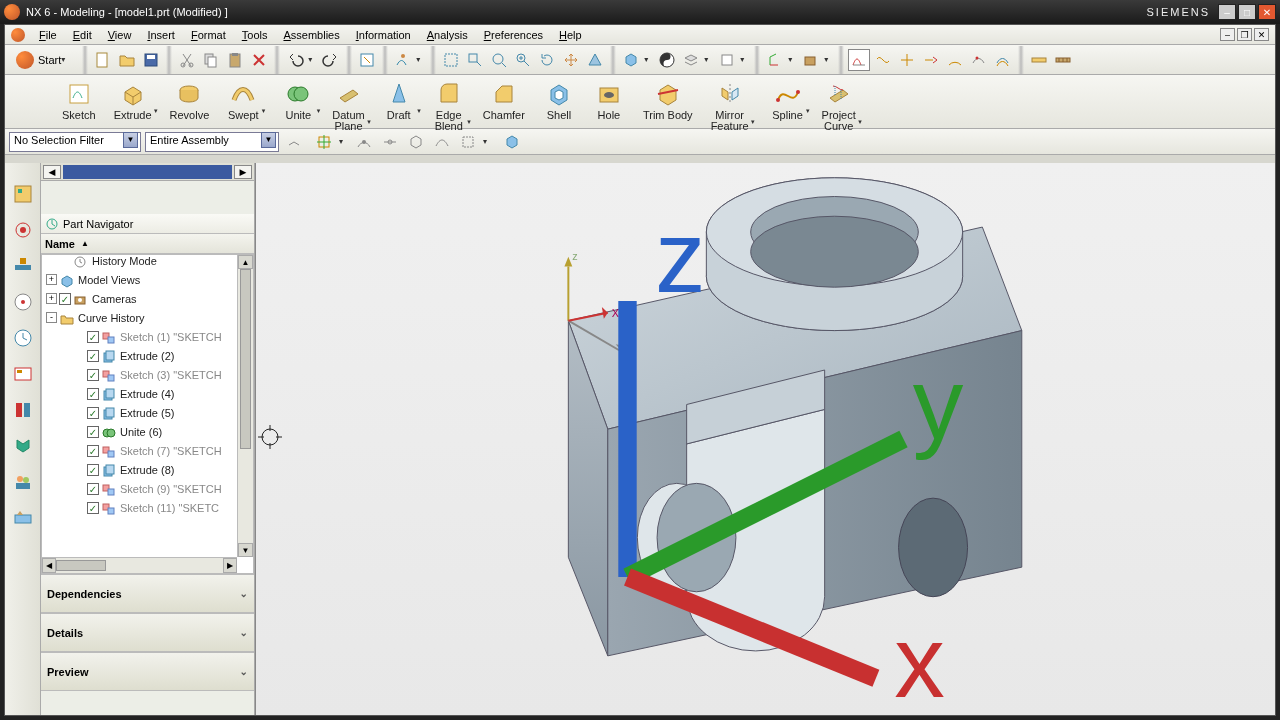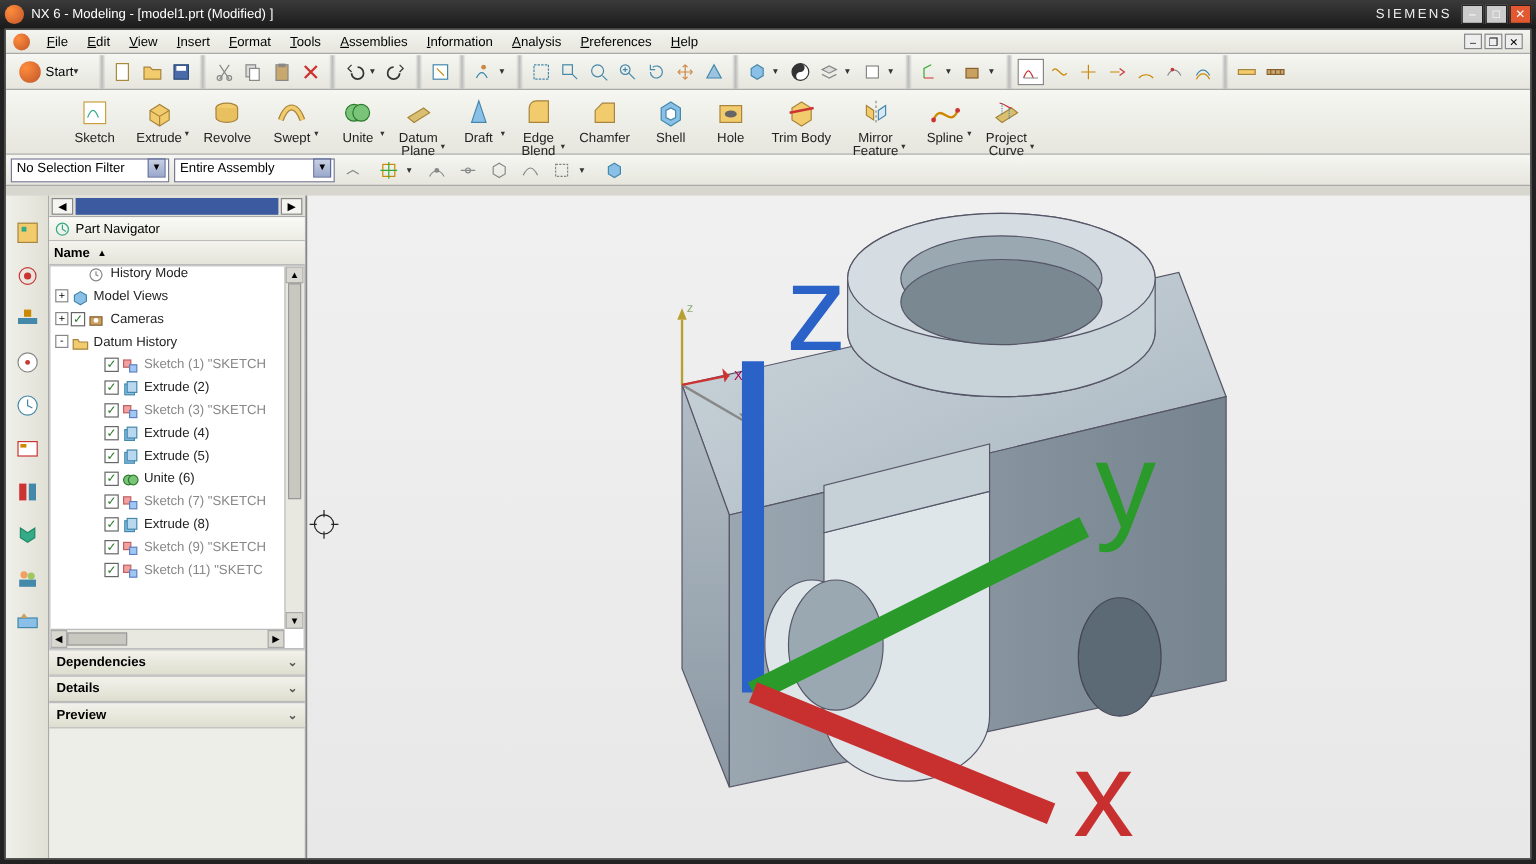--- a/index.html
+++ b/index.html
@@ -55,7 +55,7 @@
 .navtabs{ height:18px; display:flex; align-items:center; background:#e0e0d6;border-bottom:1px solid #aaa; padding:0 2px;}
 .navtabs .tbtn{ width:18px;height:14px;border:1px solid #888;background:#f4f4f0;display:flex;align-items:center;justify-content:center;font-size:9px;}
 .navtabs .tab{ flex:1;height:14px;background:#3b5aa0;margin:0 2px;}
-.navtitle{ height:20px; background:linear-gradient(#fafaf6,#ecece4); border-bottom:1px solid #bbb; display:flex;align-items:center;padding:0 4px;gap:4px; font-weight:normal;}
+.navtitle{ height:20px; background:linear-gradient(#fafaf6,#ecece4); border-bottom:1px solid #bbb; display:flex;align-items:center;padding:0 4px;gap:4px; font-weight:normal;margin-top:33px;}
 .navhdr{ height:20px; background:linear-gradient(#f4f4ee,#e4e4da); border-bottom:1px solid #bbb; display:flex;align-items:center;padding:0 4px;font-weight:bold;}
 .navhdr .sort{ margin-left:6px;font-size:8px;}
 .tree{ flex:0 0 auto; background:#fff; border:1px solid #bbb; margin:0; height:320px; overflow:hidden; position:relative;}

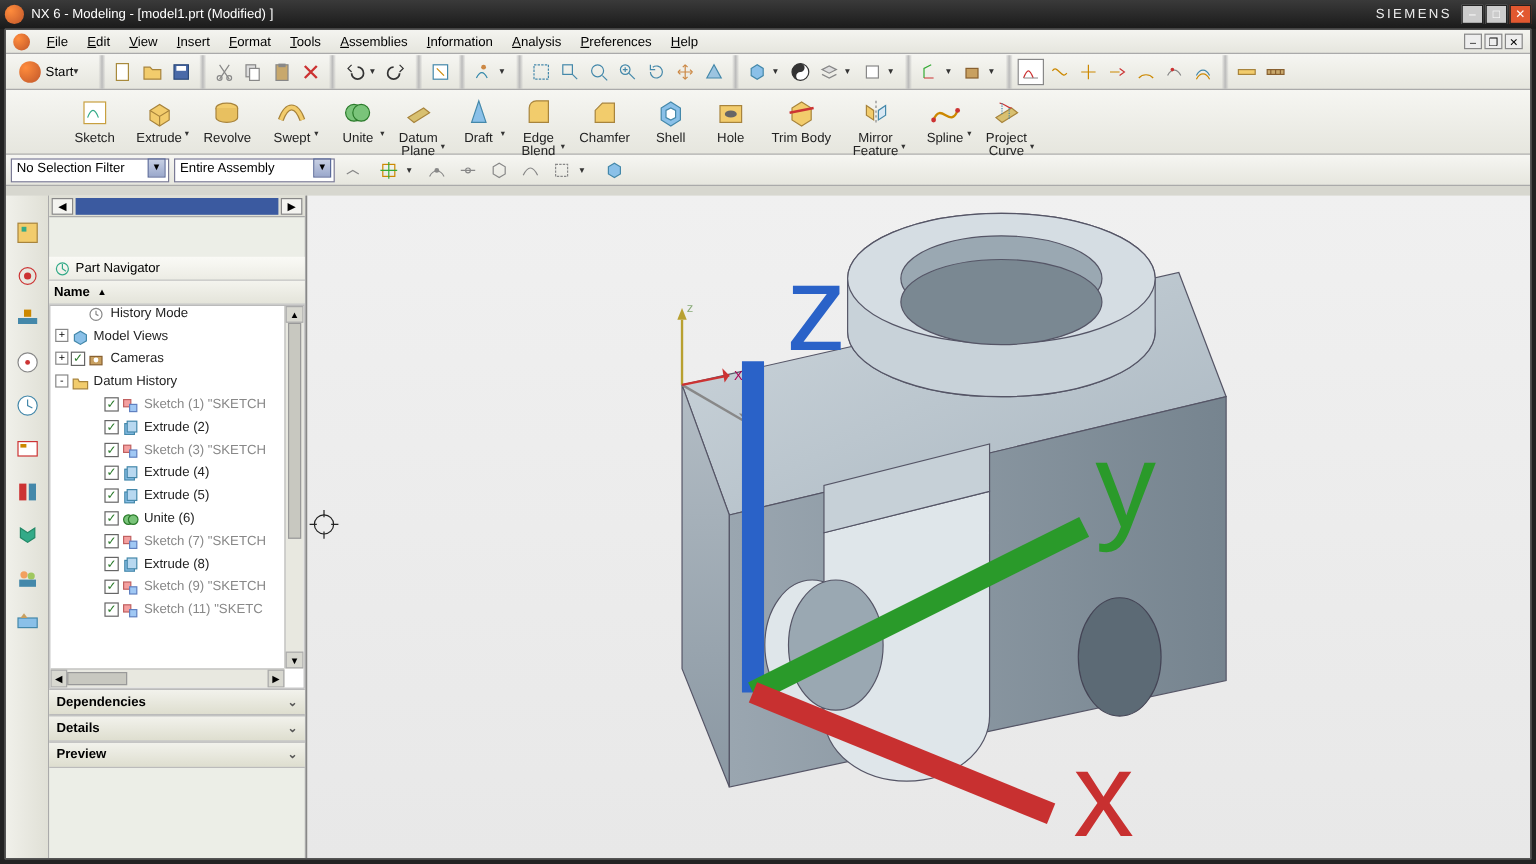--- a/index.html
+++ b/index.html
@@ -638,7 +638,7 @@
             <span class="iicon"><svg viewBox="0 0 16 14">
                 <path d="M2 4h4l1 2h7v6H2z" fill="#f2cc6c" stroke="#a8843c"></path>
               </svg></span>
-            <span class="lbl">Datum History</span>
+            <span class="lbl">Curve History</span>
           </div>
           <div class="row">
             <span class="sp" style="width:28px"></span>

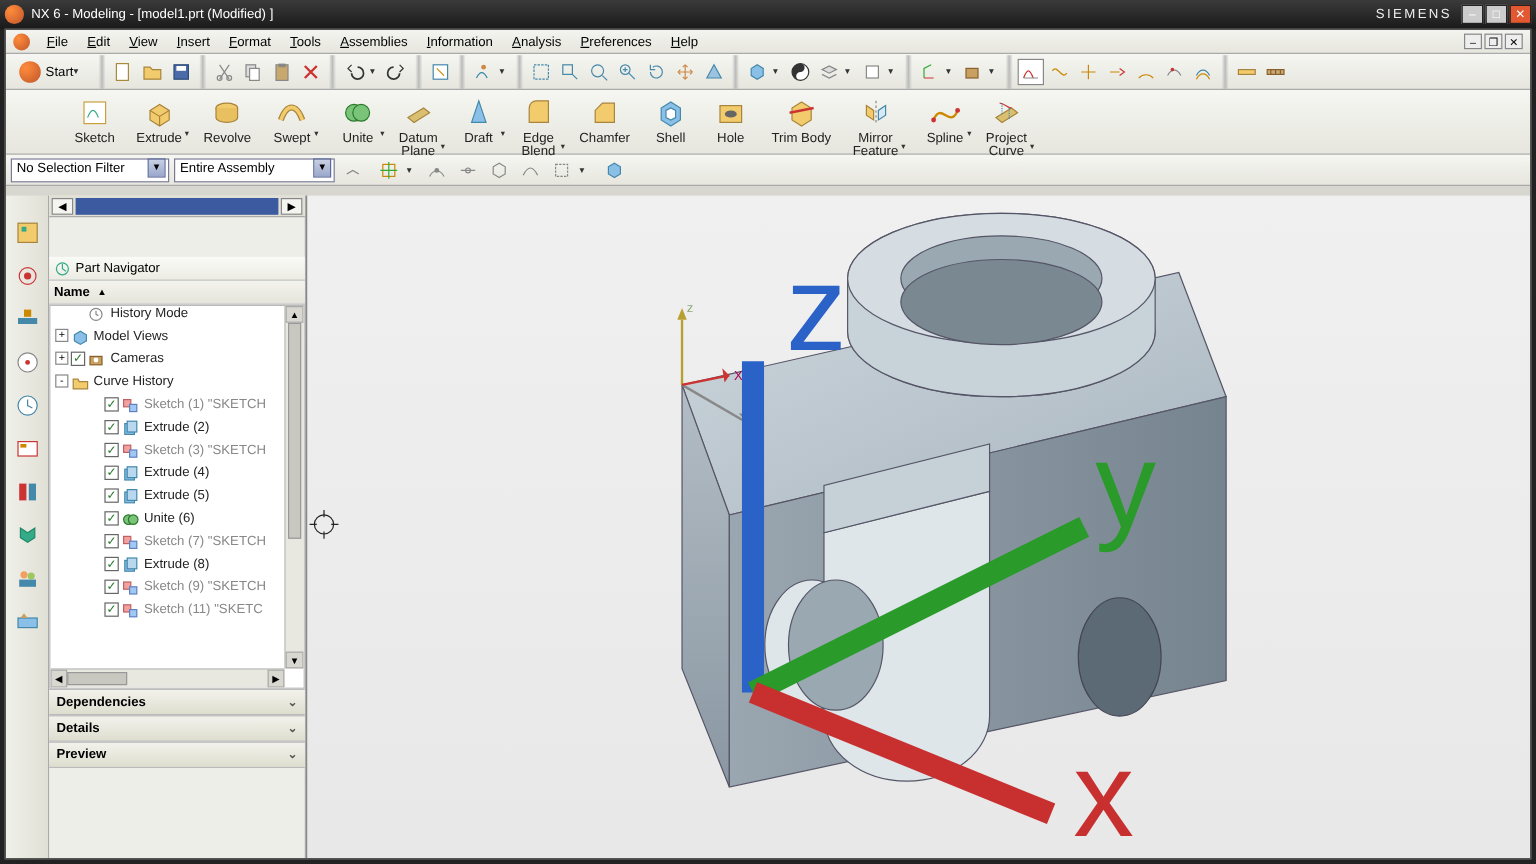--- a/index.html
+++ b/index.html
@@ -73,7 +73,7 @@
 .tree .hsb{position:absolute;left:0;right:16px;bottom:0;height:16px;background:#e8e8e0;border-top:1px solid #bbb;}
 .tree .hsb .thumb{position:absolute;top:2px;bottom:2px;left:14px;width:50px;background:#c8c8c0;border:1px solid #999;}
 .tree .hsb .ar{position:absolute;top:0;bottom:0;width:14px;background:#d8d8d0;border:1px solid #aaa;display:flex;align-items:center;justify-content:center;font-size:8px;}
-.accordion{height:22px;background:linear-gradient(#f2f2ec,#dedecf);border-top:1px solid #bbb;border-bottom:1px solid #bbb;display:flex;align-items:center;padding:0 6px;font-weight:bold;}
+.accordion{height:39px;background:linear-gradient(#f2f2ec,#dedecf);border-top:1px solid #bbb;border-bottom:1px solid #bbb;display:flex;align-items:center;padding:0 6px;font-weight:bold;}
 .accordion .chev{margin-left:auto;font-size:10px;color:#555;}
 
 

